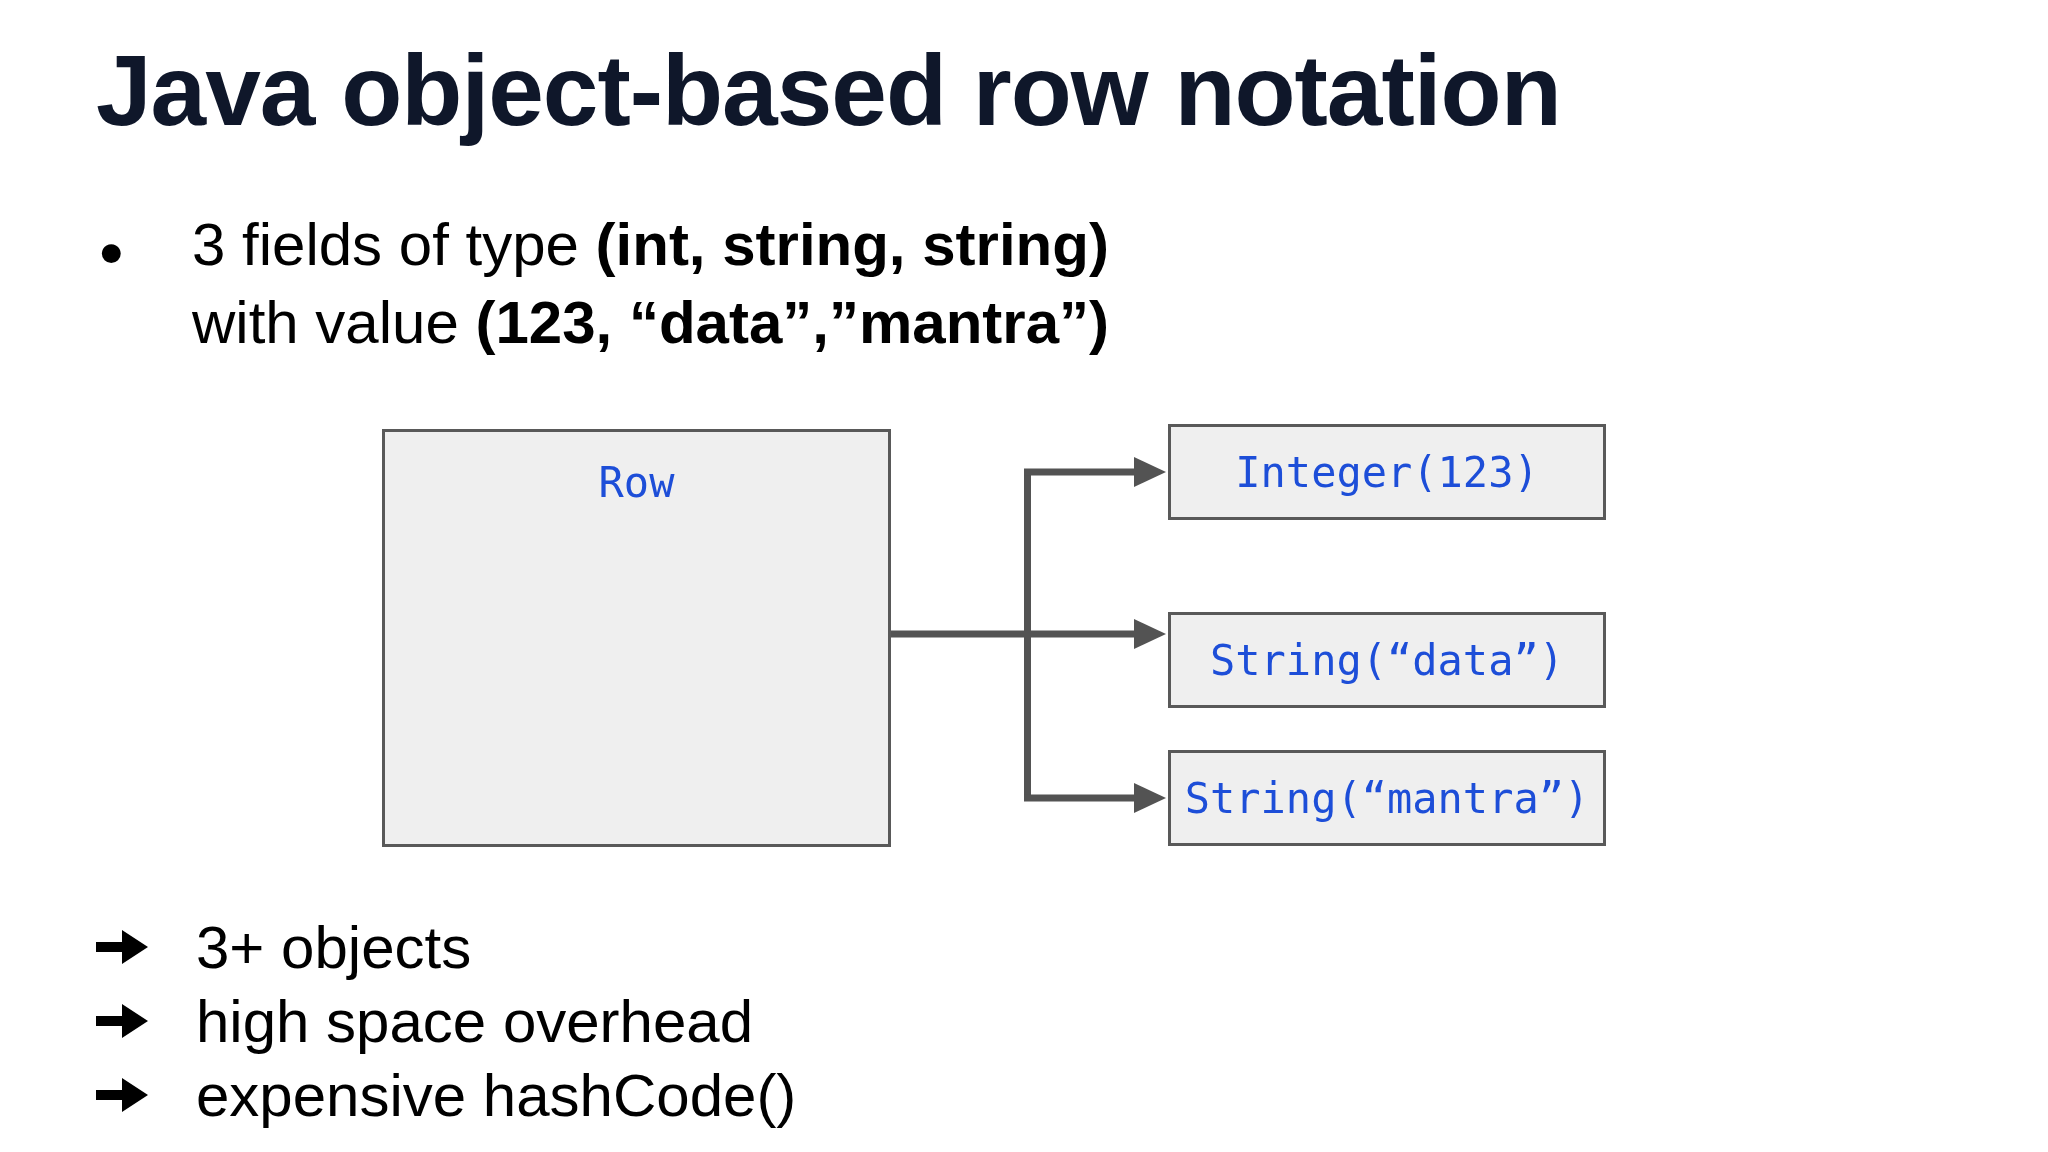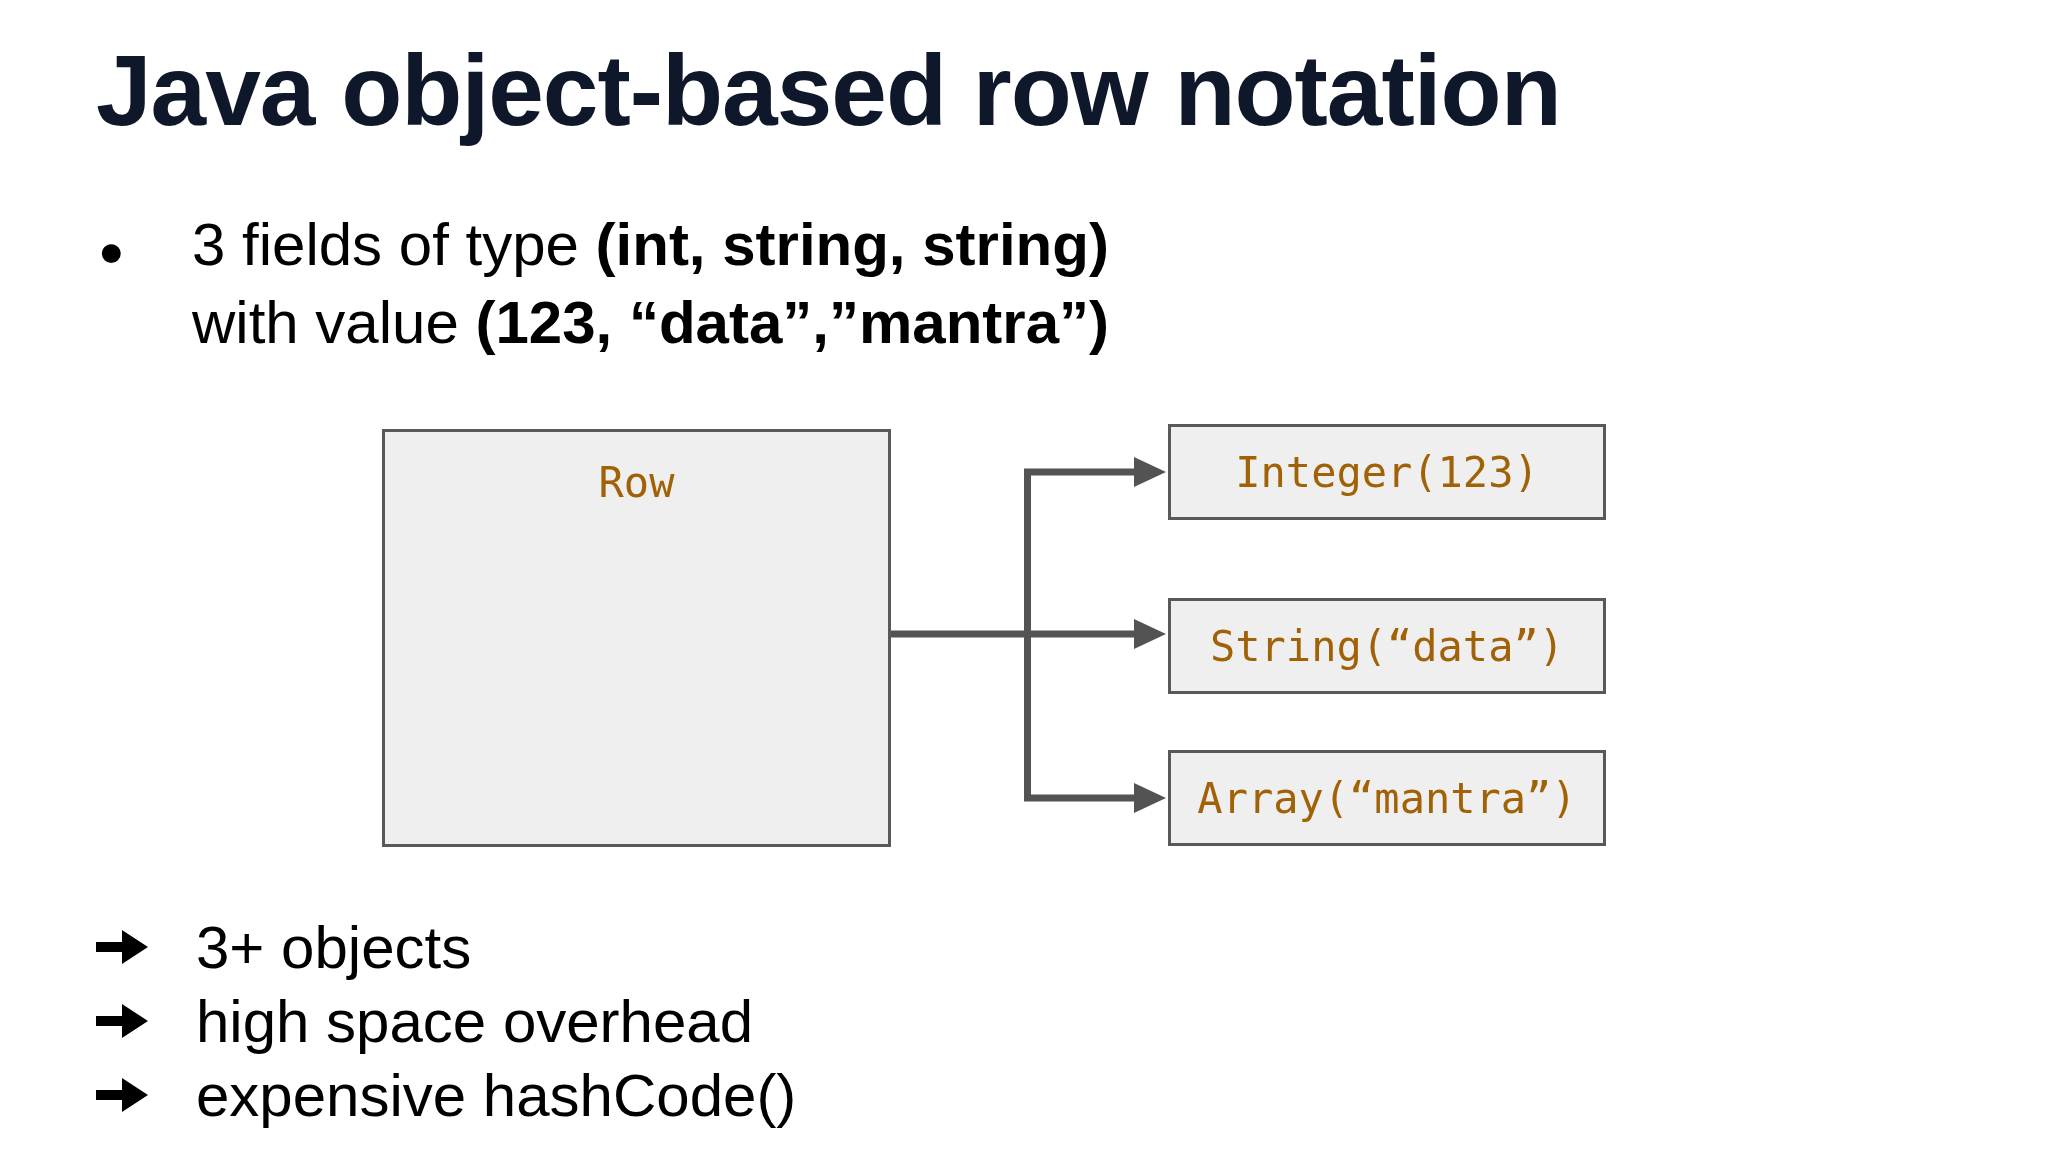--- a/index.html
+++ b/index.html
@@ -48,7 +48,7 @@
   .target-data   { top: 598px; text-align: center; }
   .target-mantra { top: 750px; }
   .mono-label {
-    font-family: "DejaVu Sans Mono", monospace; font-size: 42px; color: #a16207;
+    font-family: "DejaVu Sans Mono", monospace; font-size: 42px; color: #1d4ed8;
     white-space: nowrap;
   }
 

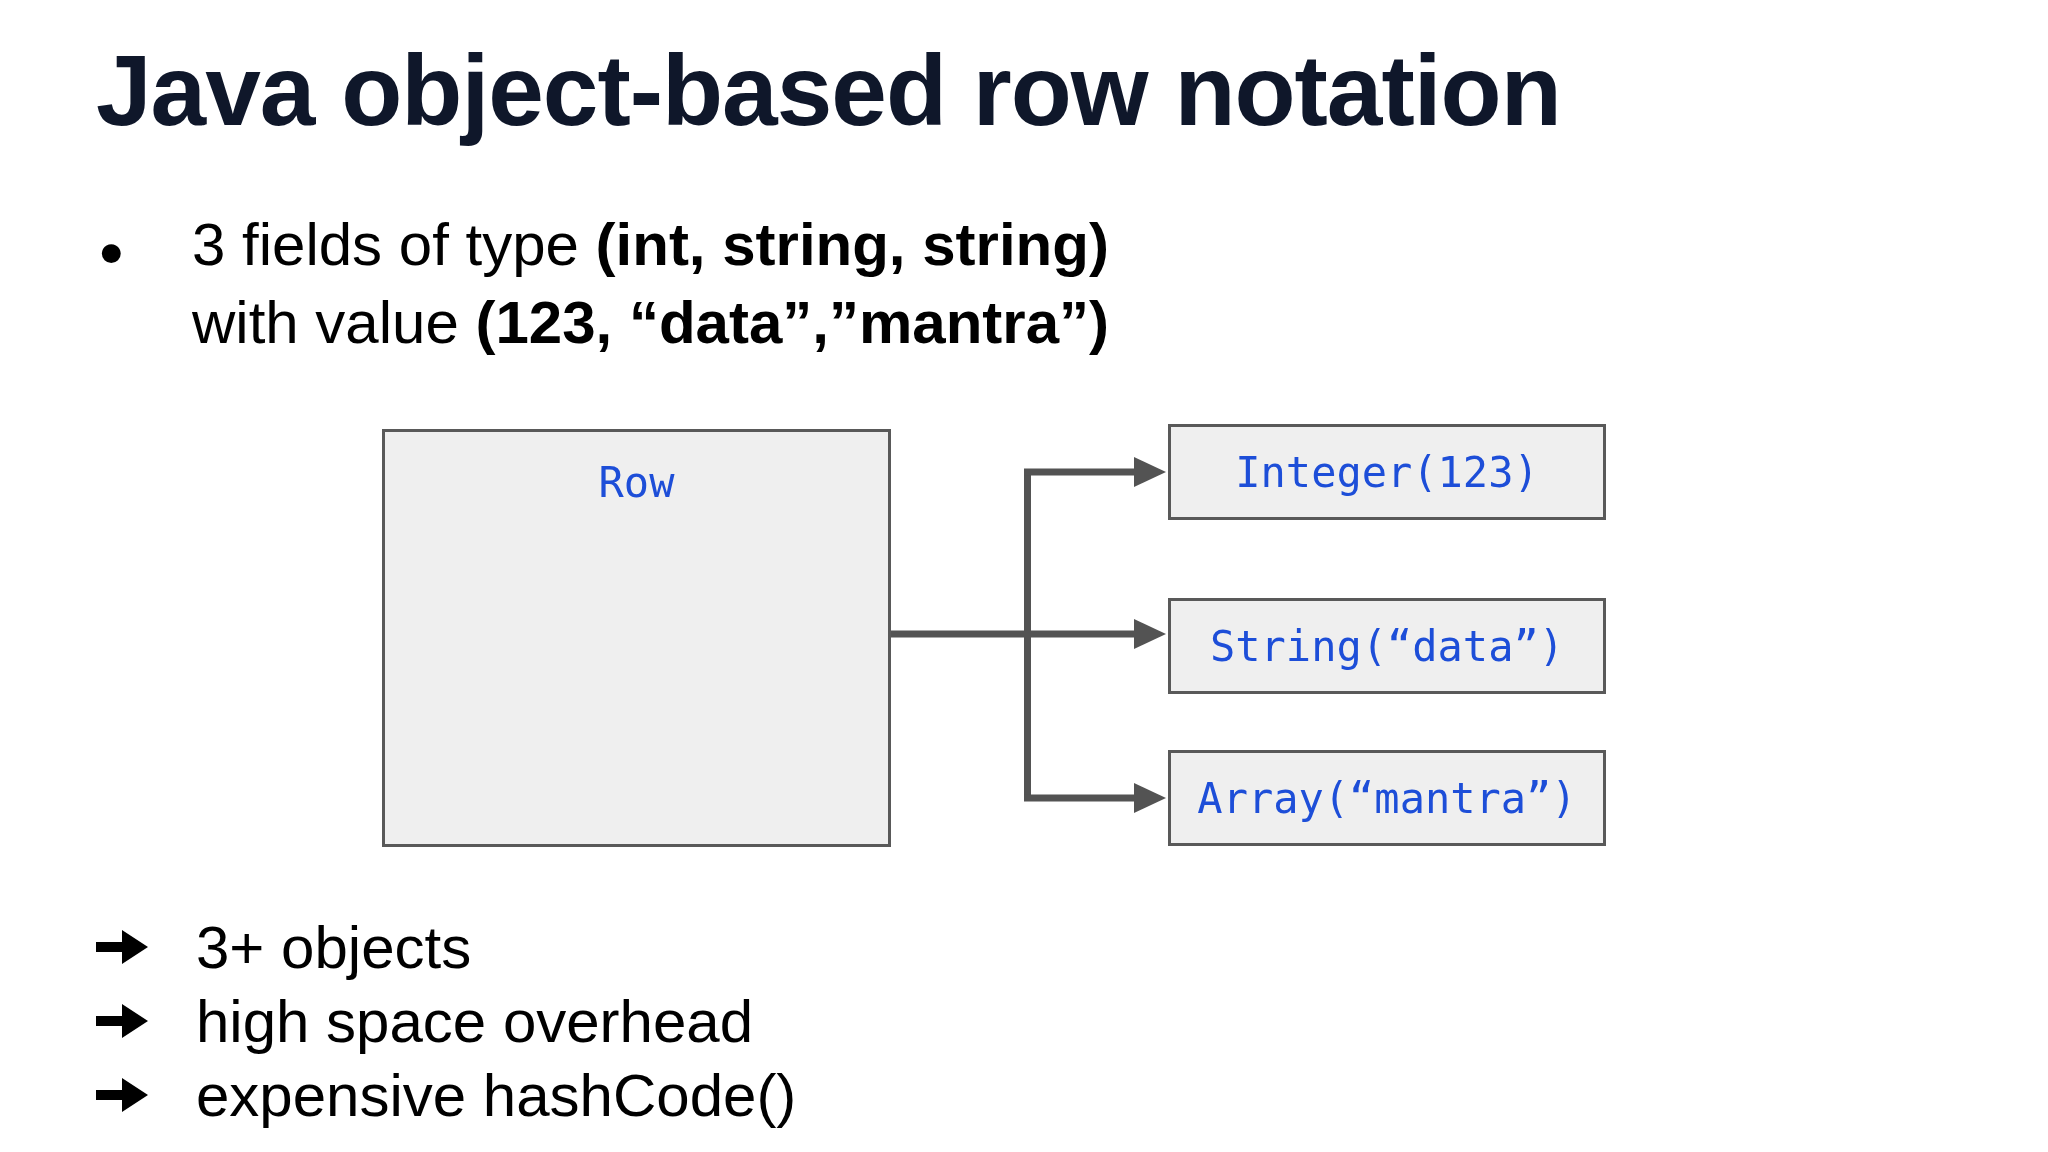--- a/index.html
+++ b/index.html
@@ -45,7 +45,7 @@
     display: flex; align-items: center; justify-content: center;
   }
   .target-int    { top: 424px; }
-  .target-data   { top: 598px; text-align: center; }
+  .target-data   { top: 612px; text-align: center; }
   .target-mantra { top: 750px; }
   .mono-label {
     font-family: "DejaVu Sans Mono", monospace; font-size: 42px; color: #1d4ed8;

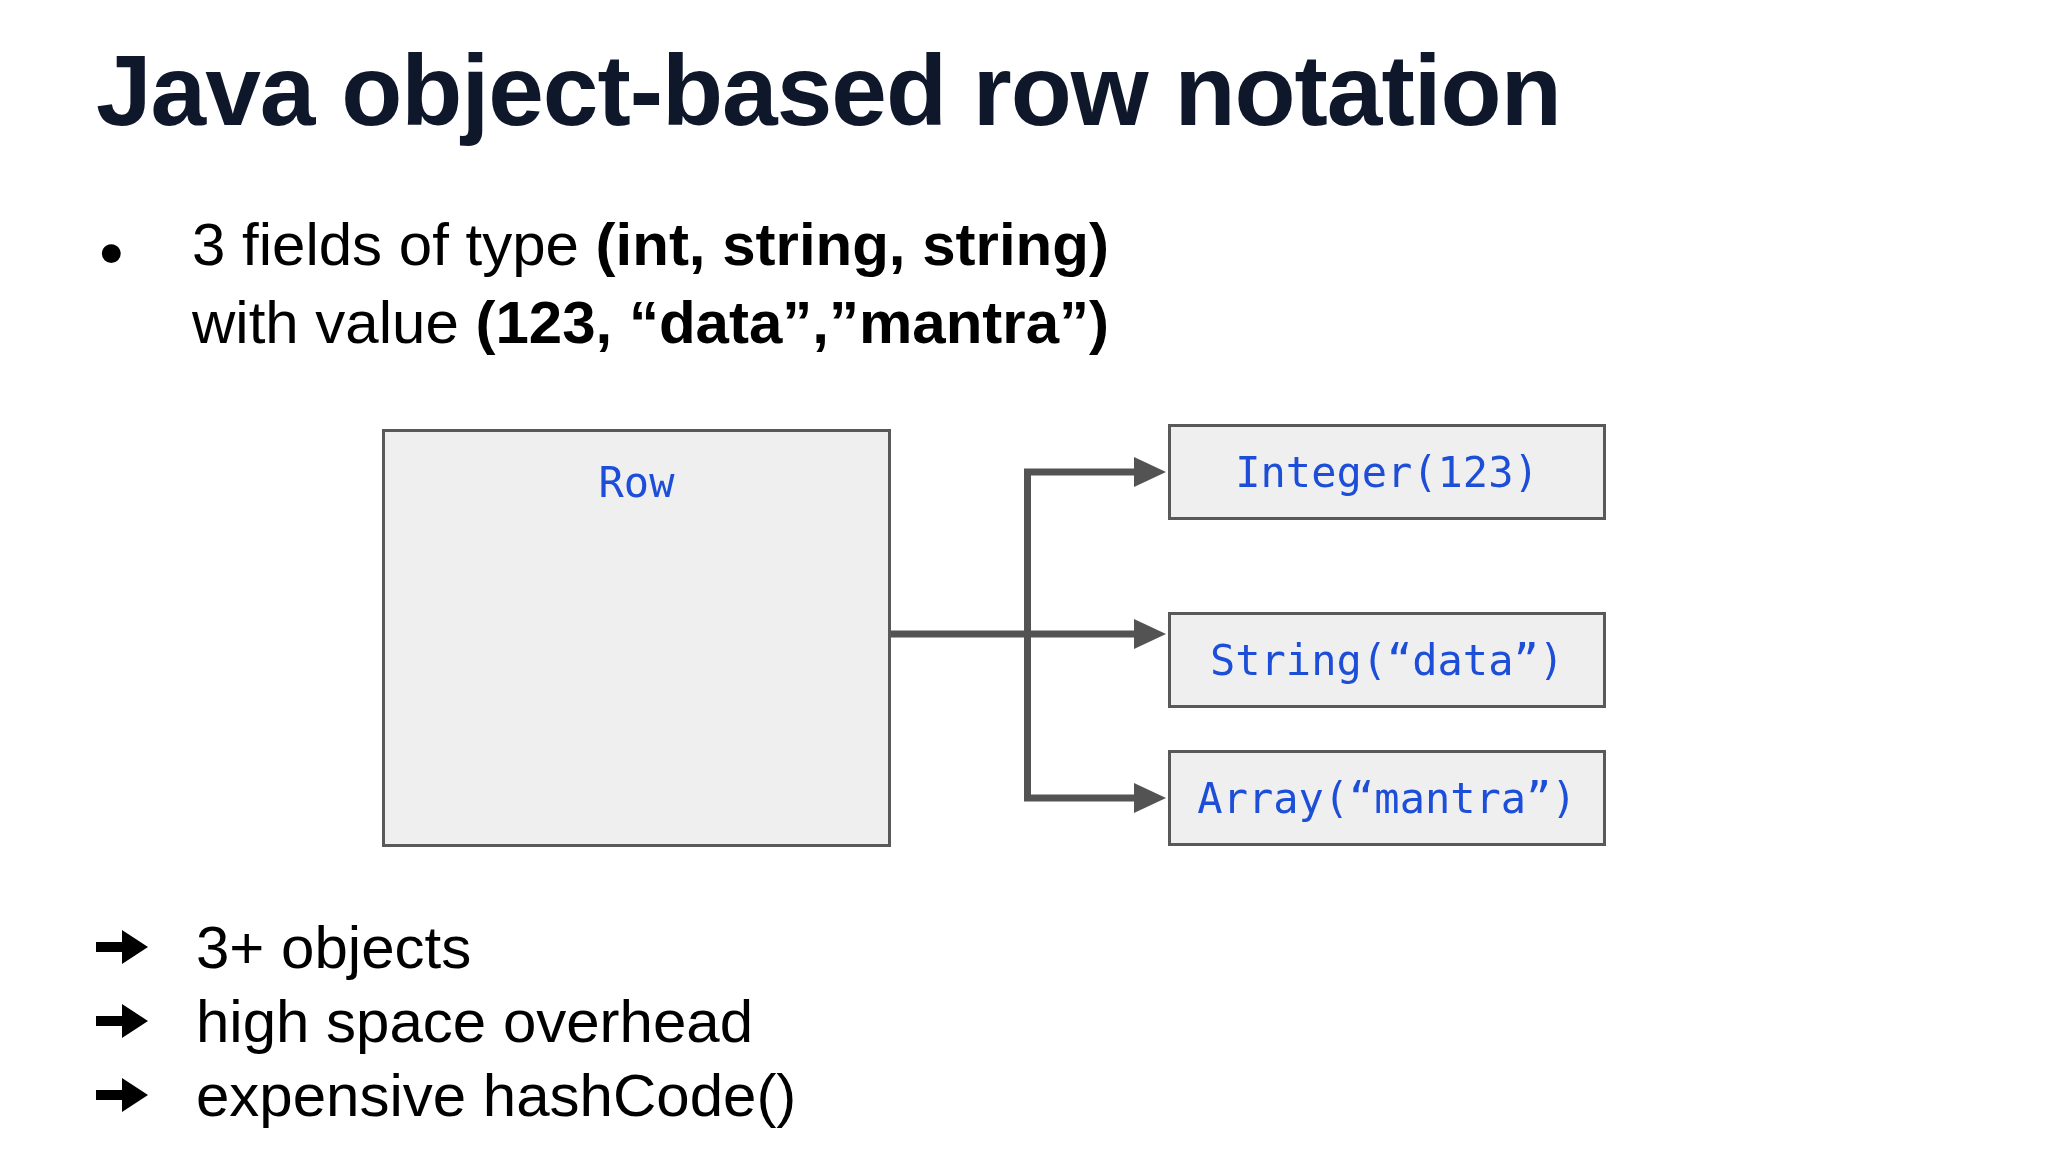--- a/index.html
+++ b/index.html
@@ -94,7 +94,7 @@
   </div>
 
   <div class="box target-box target-mantra">
-    <span class="mono-label">Array(“mantra”)</span>
+    <span class="mono-label">String(“mantra”)</span>
   </div>
 
   <svg class="connector-svg" width="2048" height="1152" viewBox="0 0 2048 1152">

